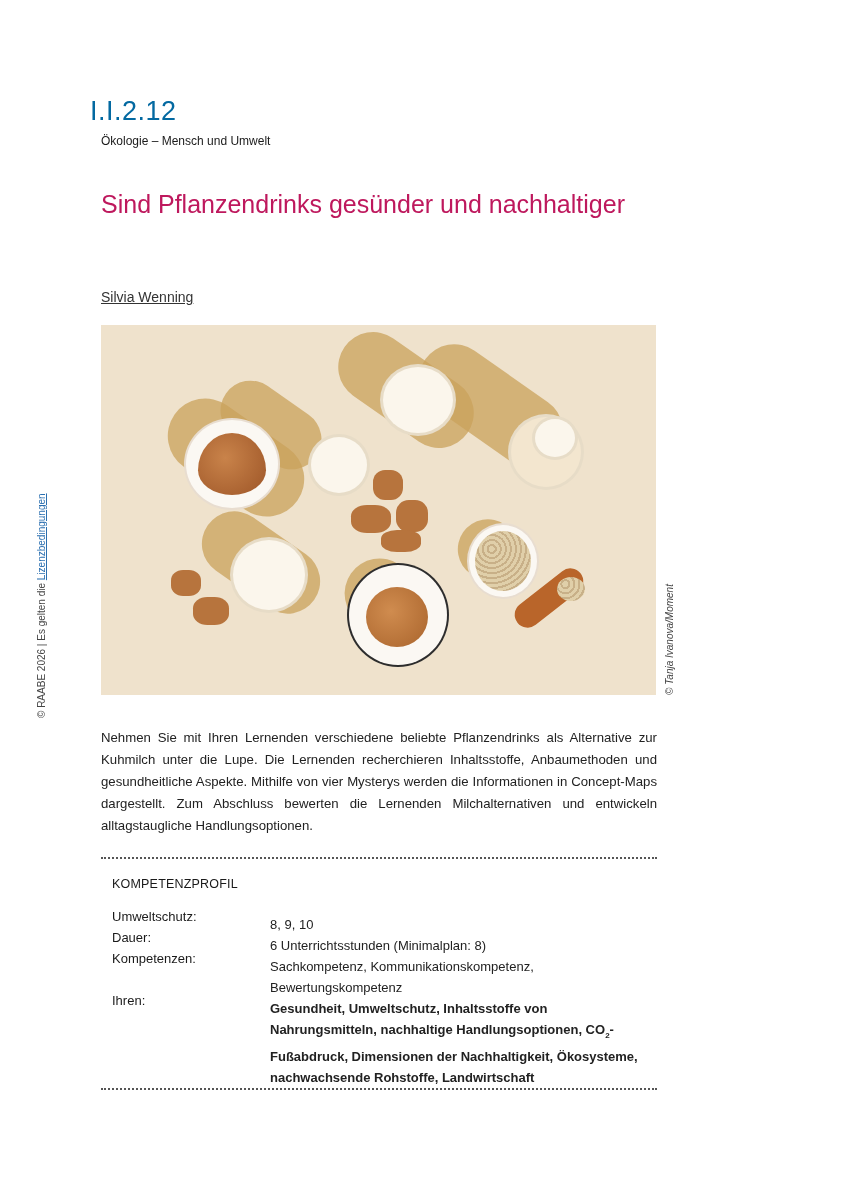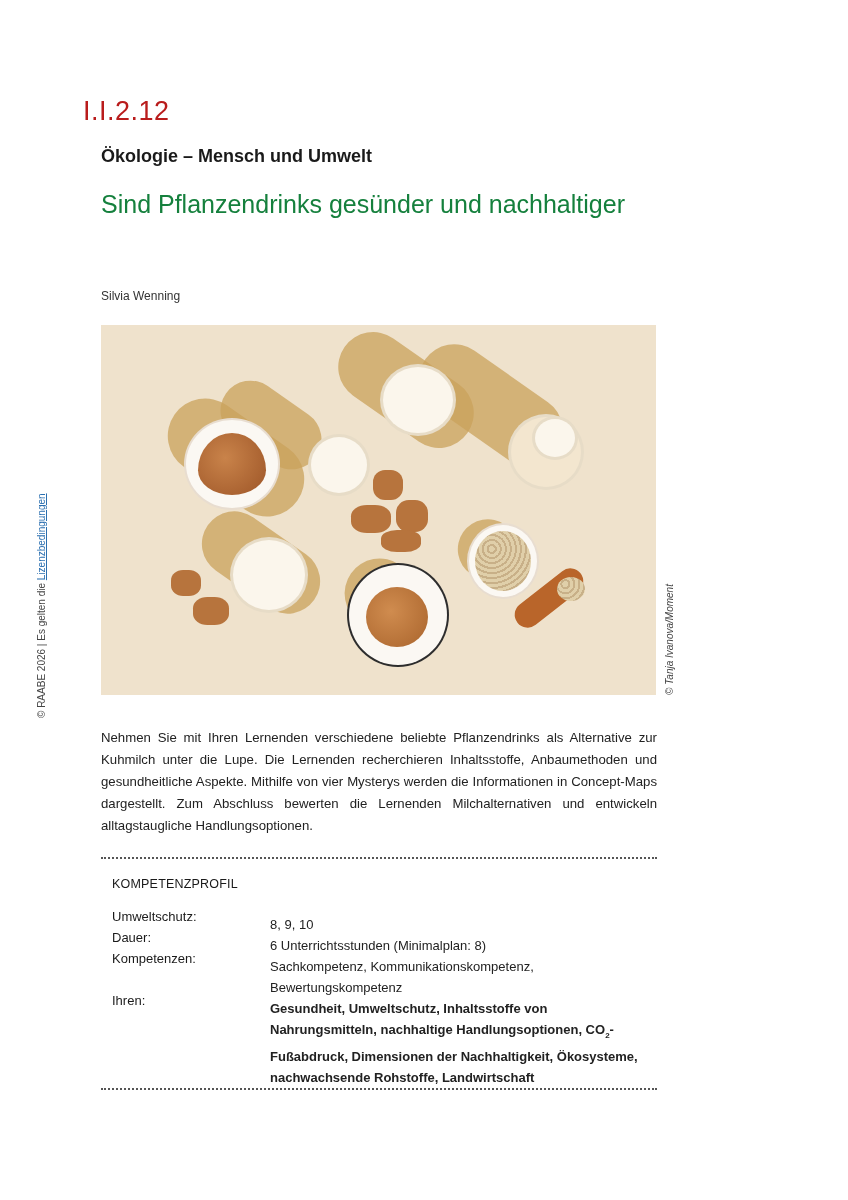--- a/index.html
+++ b/index.html
@@ -5,7 +5,7 @@
     html, body { margin:0; padding:0; background:#ffffff; }
     body { width:848px; height:1200px; position:relative; overflow:hidden;
            font-family:"Liberation Sans", sans-serif; color:#1a1a1a; }
-    .page-id { position:absolute; left:83px; top:96px; font-size:27px; color:#b91c1c; letter-spacing:0.5px; }
+    .page-id { position:absolute; left:90px; top:96px; font-size:27px; color:#0369a1; letter-spacing:0.5px; }
     .subject { position:absolute; left:101px; top:146px; font-size:18px; color:#1a1a1a;font-weight:bold; }
     .title { position:absolute; left:101px; top:188px; width:560px; font-size:25px; line-height:33px; color:#15803d; }
     .author { position:absolute; left:101px; top:289px; font-size:12px; color:#333; }

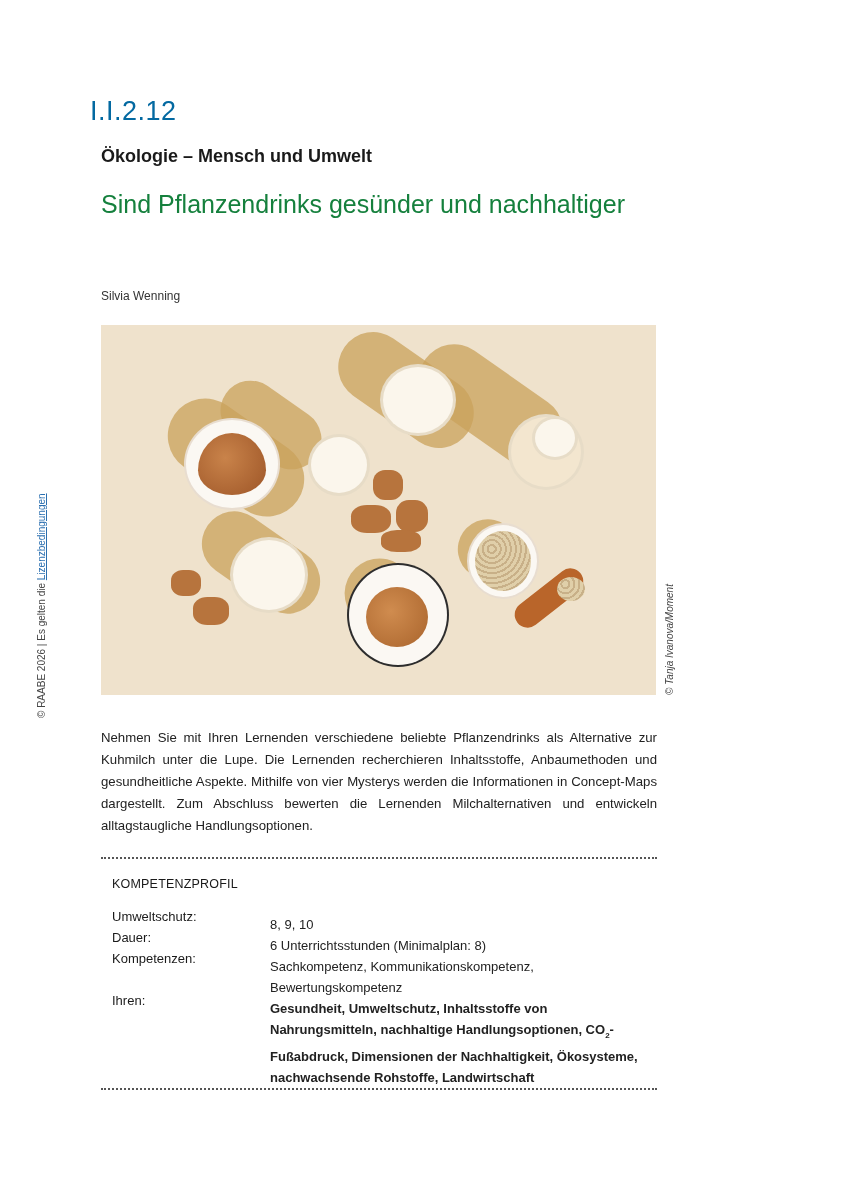--- a/index.html
+++ b/index.html
@@ -6,7 +6,7 @@
     body { width:848px; height:1200px; position:relative; overflow:hidden;
            font-family:"Liberation Sans", sans-serif; color:#1a1a1a; }
     .page-id { position:absolute; left:90px; top:96px; font-size:27px; color:#0369a1; letter-spacing:0.5px; }
-    .subject { position:absolute; left:101px; top:146px; font-size:18px; color:#1a1a1a;font-weight:bold; }
+    .subject { position:absolute; left:101px; top:134px; font-size:12px; color:#1a1a1a; }
     .title { position:absolute; left:101px; top:188px; width:560px; font-size:25px; line-height:33px; color:#15803d; }
     .author { position:absolute; left:101px; top:289px; font-size:12px; color:#333; }
     .side-left { position:absolute; left:36px; top:718px; transform-origin:left top; transform:rotate(-90deg);

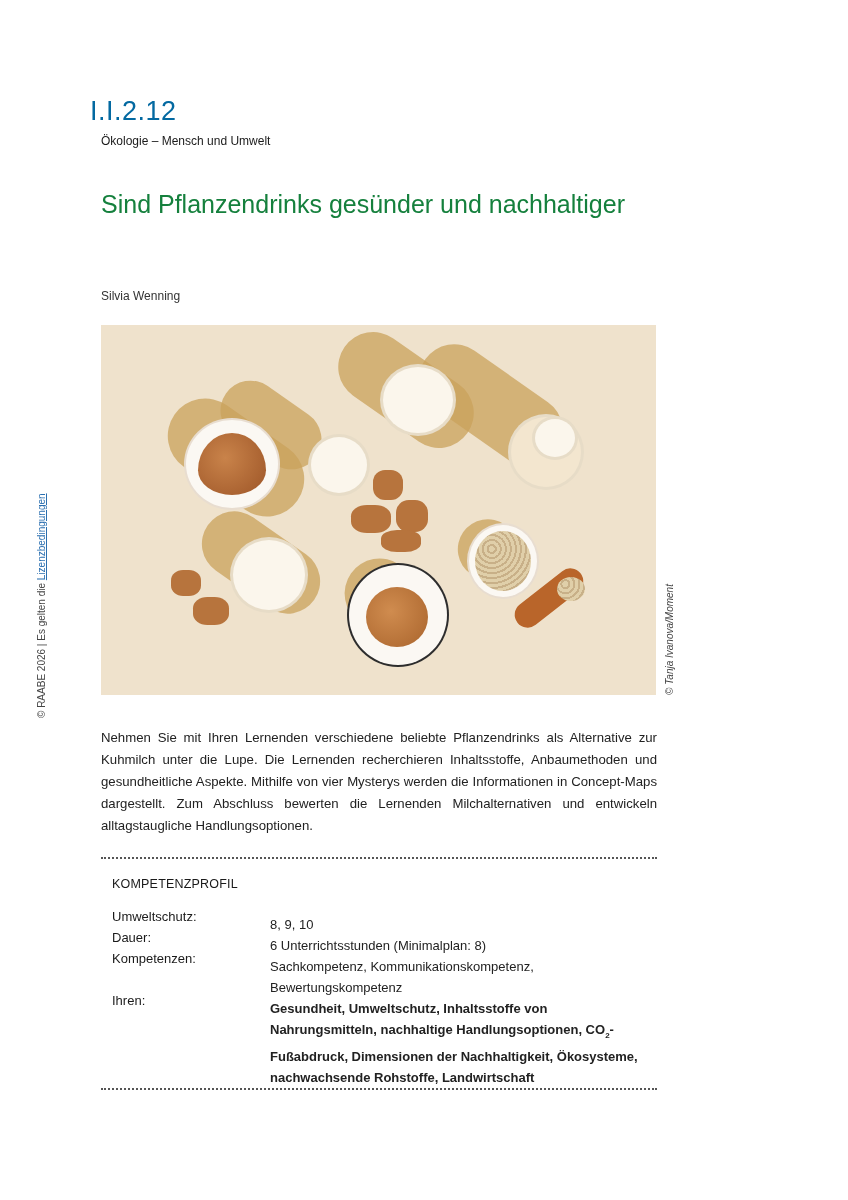--- a/index.html
+++ b/index.html
@@ -7,7 +7,7 @@
            font-family:"Liberation Sans", sans-serif; color:#1a1a1a; }
     .page-id { position:absolute; left:90px; top:96px; font-size:27px; color:#0369a1; letter-spacing:0.5px; }
     .subject { position:absolute; left:101px; top:134px; font-size:12px; color:#1a1a1a; }
-    .title { position:absolute; left:101px; top:188px; width:560px; font-size:25px; line-height:33px; color:#15803d; }
+    .title { position:absolute; left:101px; top:188px; width:560px; font-size:25px; line-height:33px; color:#be185d; }
     .author { position:absolute; left:101px; top:289px; font-size:12px; color:#333; }
     .side-left { position:absolute; left:36px; top:718px; transform-origin:left top; transform:rotate(-90deg);
                  font-size:10px; color:#444; white-space:nowrap; }

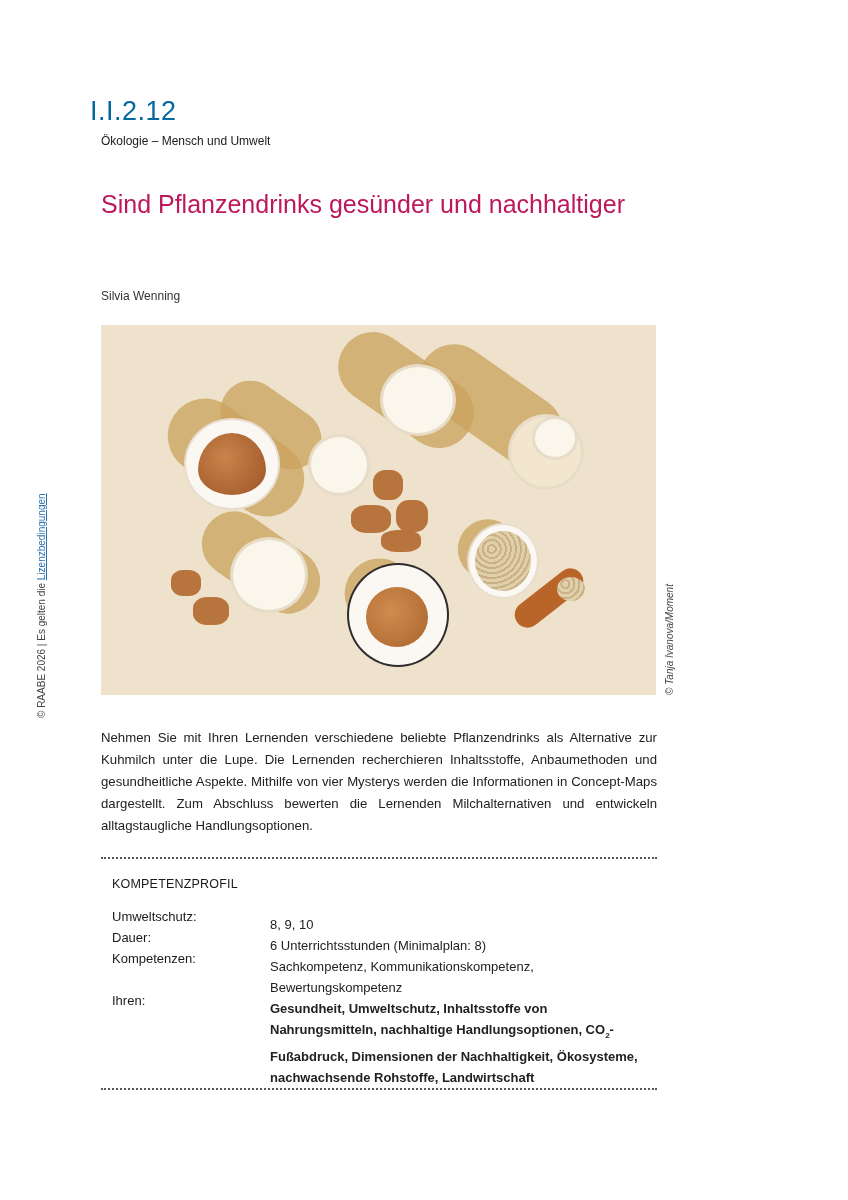--- a/index.html
+++ b/index.html
@@ -8,7 +8,7 @@
     .page-id { position:absolute; left:90px; top:96px; font-size:27px; color:#0369a1; letter-spacing:0.5px; }
     .subject { position:absolute; left:101px; top:134px; font-size:12px; color:#1a1a1a; }
     .title { position:absolute; left:101px; top:188px; width:560px; font-size:25px; line-height:33px; color:#be185d; }
-    .author { position:absolute; left:101px; top:289px; font-size:12px; color:#333; }
+    .author { position:absolute; left:101px; top:289px; font-size:14px; color:#333;text-decoration:underline; }
     .side-left { position:absolute; left:36px; top:718px; transform-origin:left top; transform:rotate(-90deg);
                  font-size:10px; color:#444; white-space:nowrap; }
     .side-left a { color:#2a6fb0; text-decoration:underline; }

